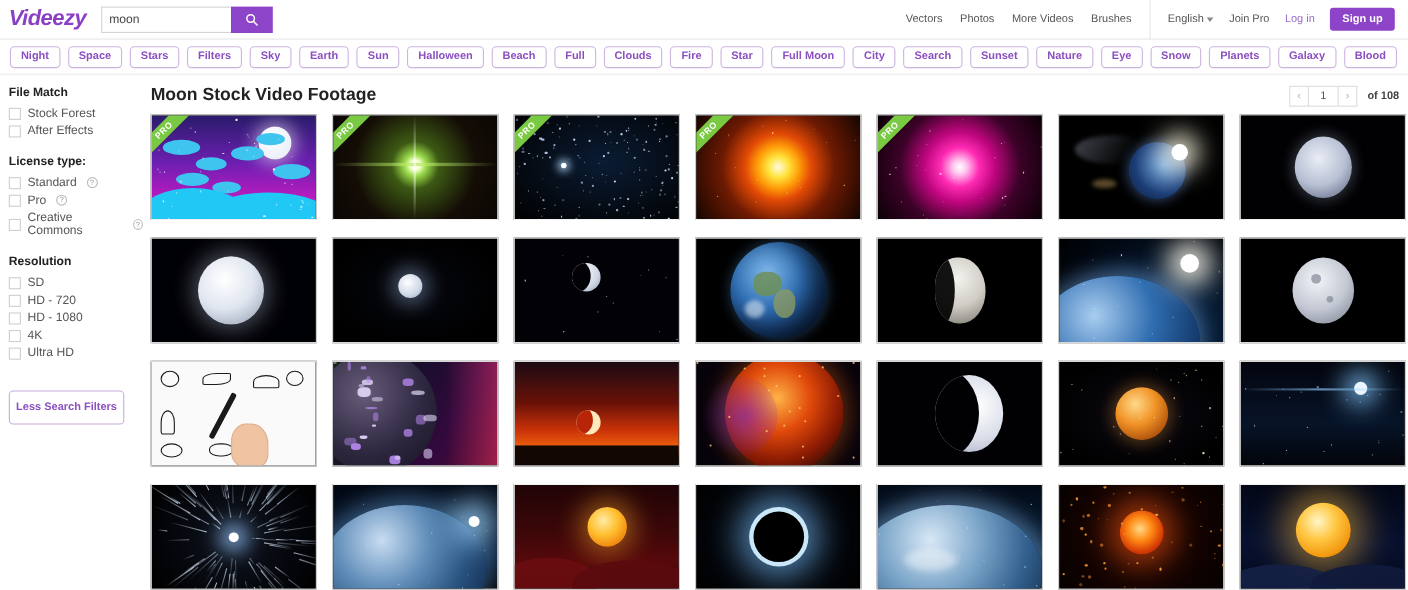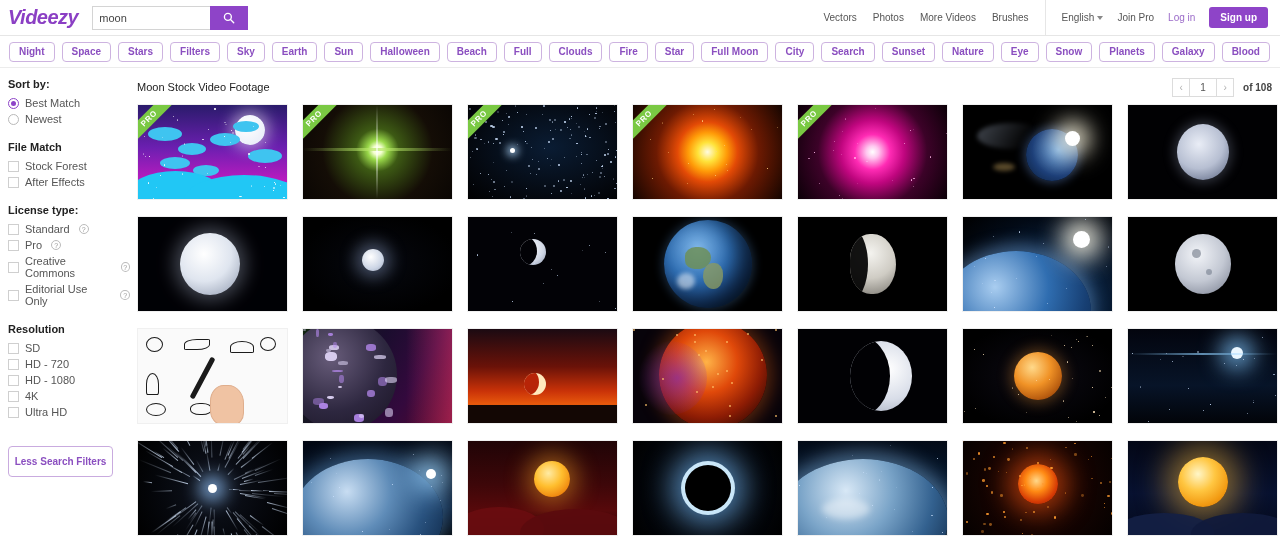--- a/index.html
+++ b/index.html
@@ -238,17 +238,6 @@
 
   <div class="sidebar">
 
-    <div class="filter-group">
-      <div class="filter-title">Sort by:</div>
-      <div class="filter-row">
-        <span class="radio on"></span>
-        <span class="filter-label">Best Match</span>
-      </div>
-      <div class="filter-row">
-        <span class="radio"></span>
-        <span class="filter-label">Newest</span>
-      </div>
-    </div>
 
     <div class="filter-group">
       <div class="filter-title">File Match</div>

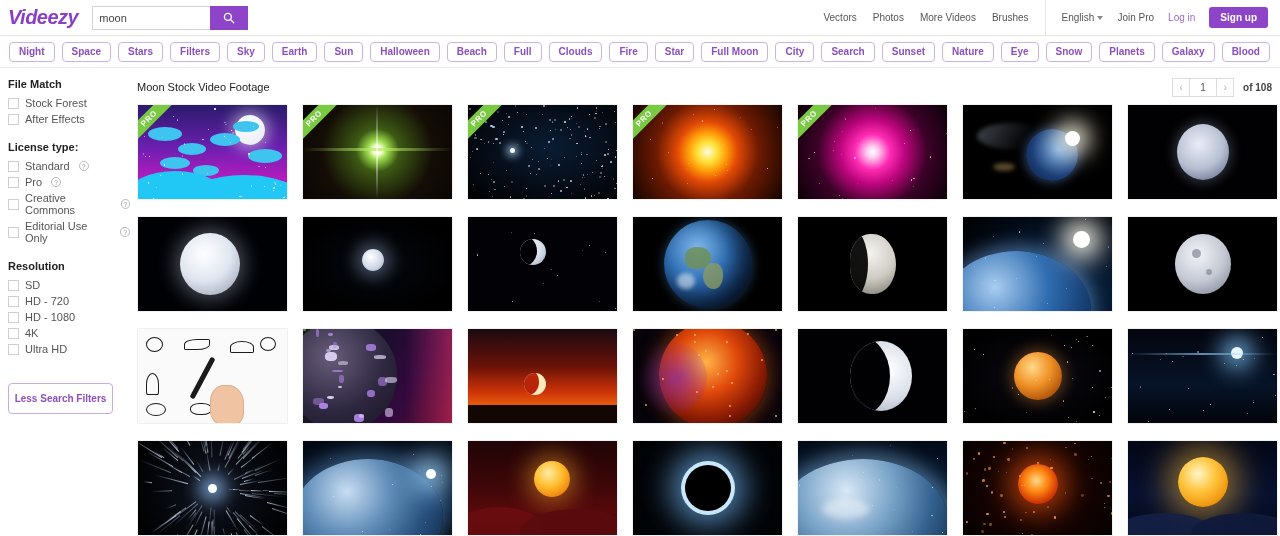--- a/index.html
+++ b/index.html
@@ -128,7 +128,7 @@
     display: flex; align-items: center;
     height: 22px; margin-bottom: 6px;
   }
-  .res-title { font-size: 11px; font-weight: normal; color: #222; }
+  .res-title { font-size: 16px; font-weight: bold; color: #222; }
   .res-sub { font-size: 11px; color: #555; margin-left: 4px; }
   .res-sub b { color: #222; }
   .pager { margin-left: auto; display: flex; align-items: center; }

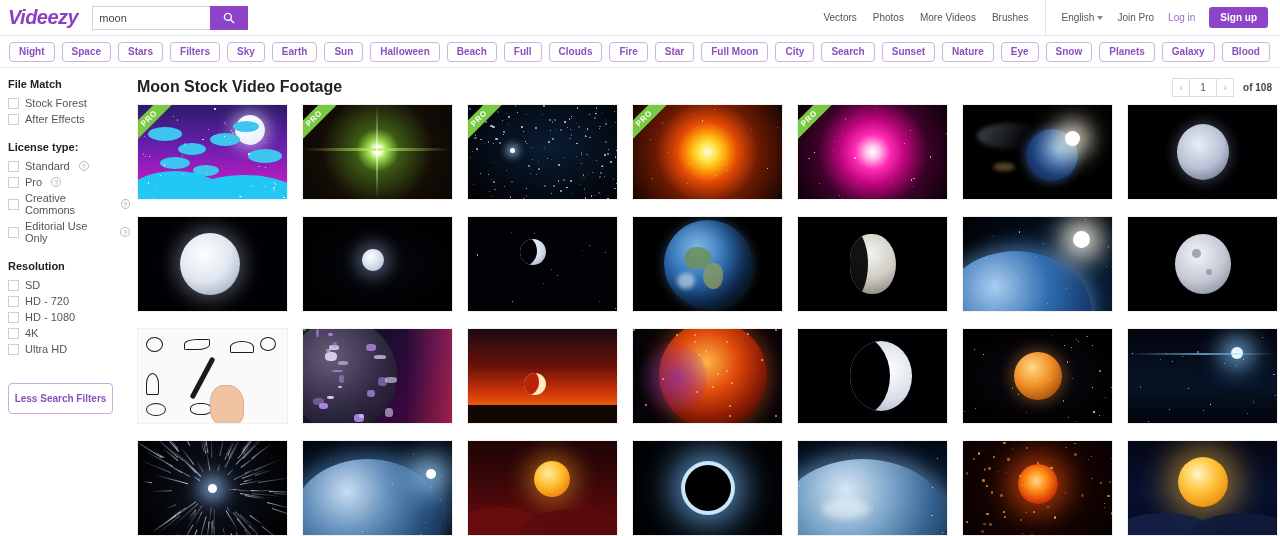--- a/index.html
+++ b/index.html
@@ -266,11 +266,6 @@
       <div class="filter-row">
         <span class="checkbox"></span>
         <span class="filter-label">Creative Commons</span>
-        <span class="help-icon">?</span>
-      </div>
-      <div class="filter-row">
-        <span class="checkbox"></span>
-        <span class="filter-label">Editorial Use Only</span>
         <span class="help-icon">?</span>
       </div>
     </div>

